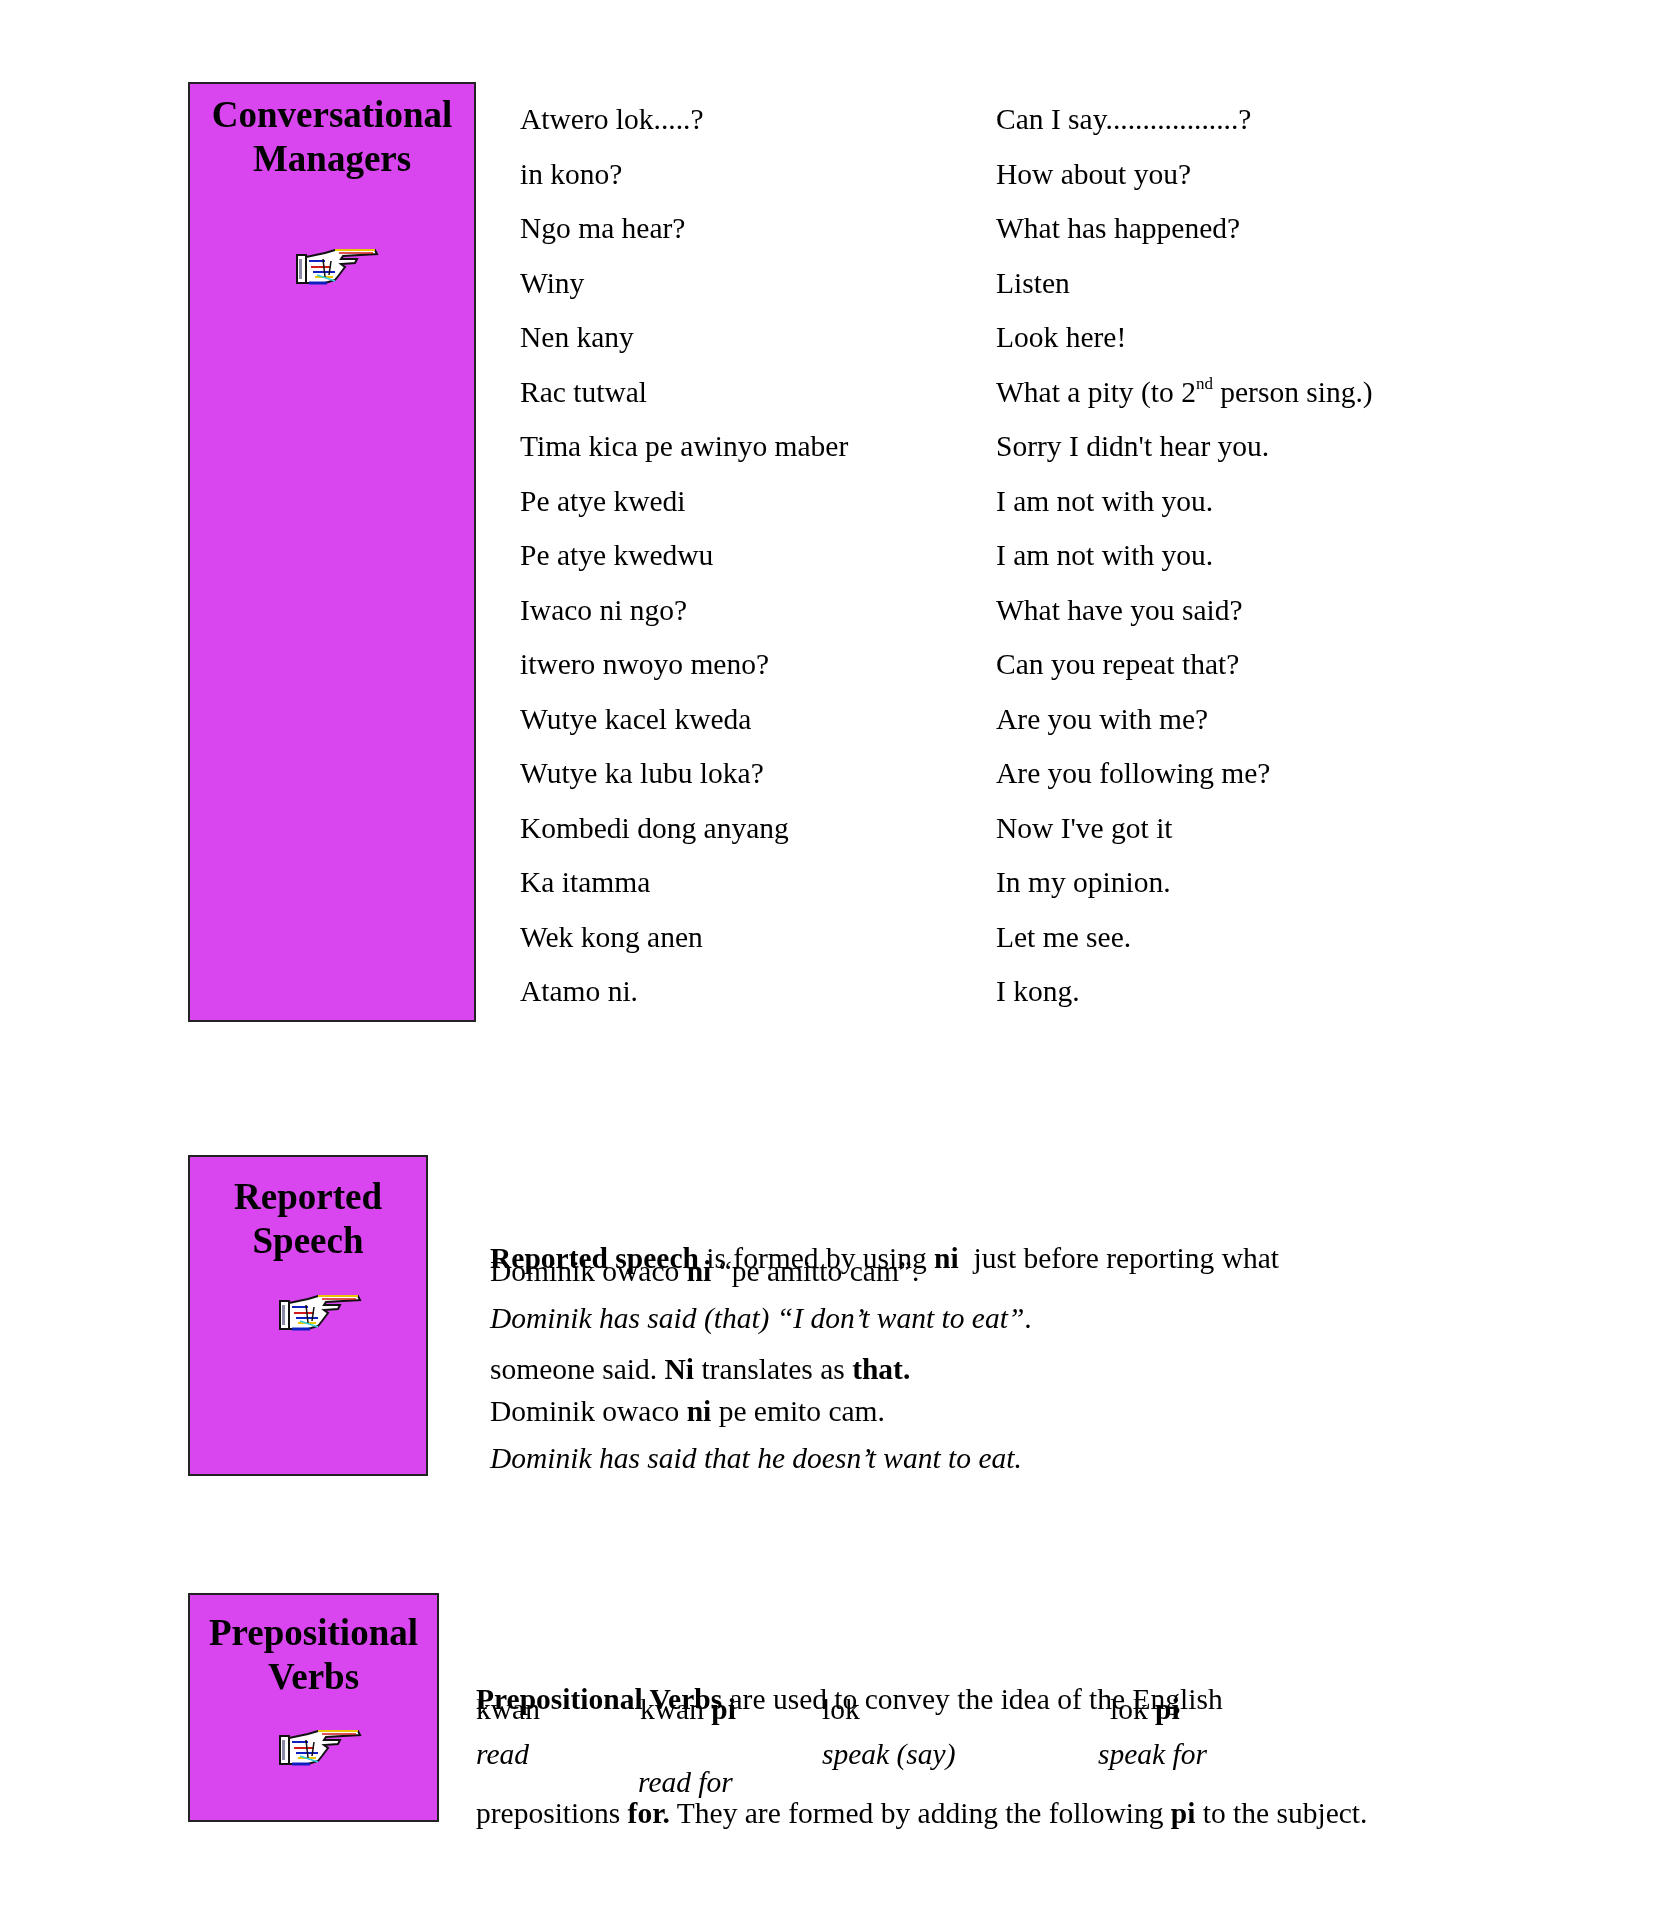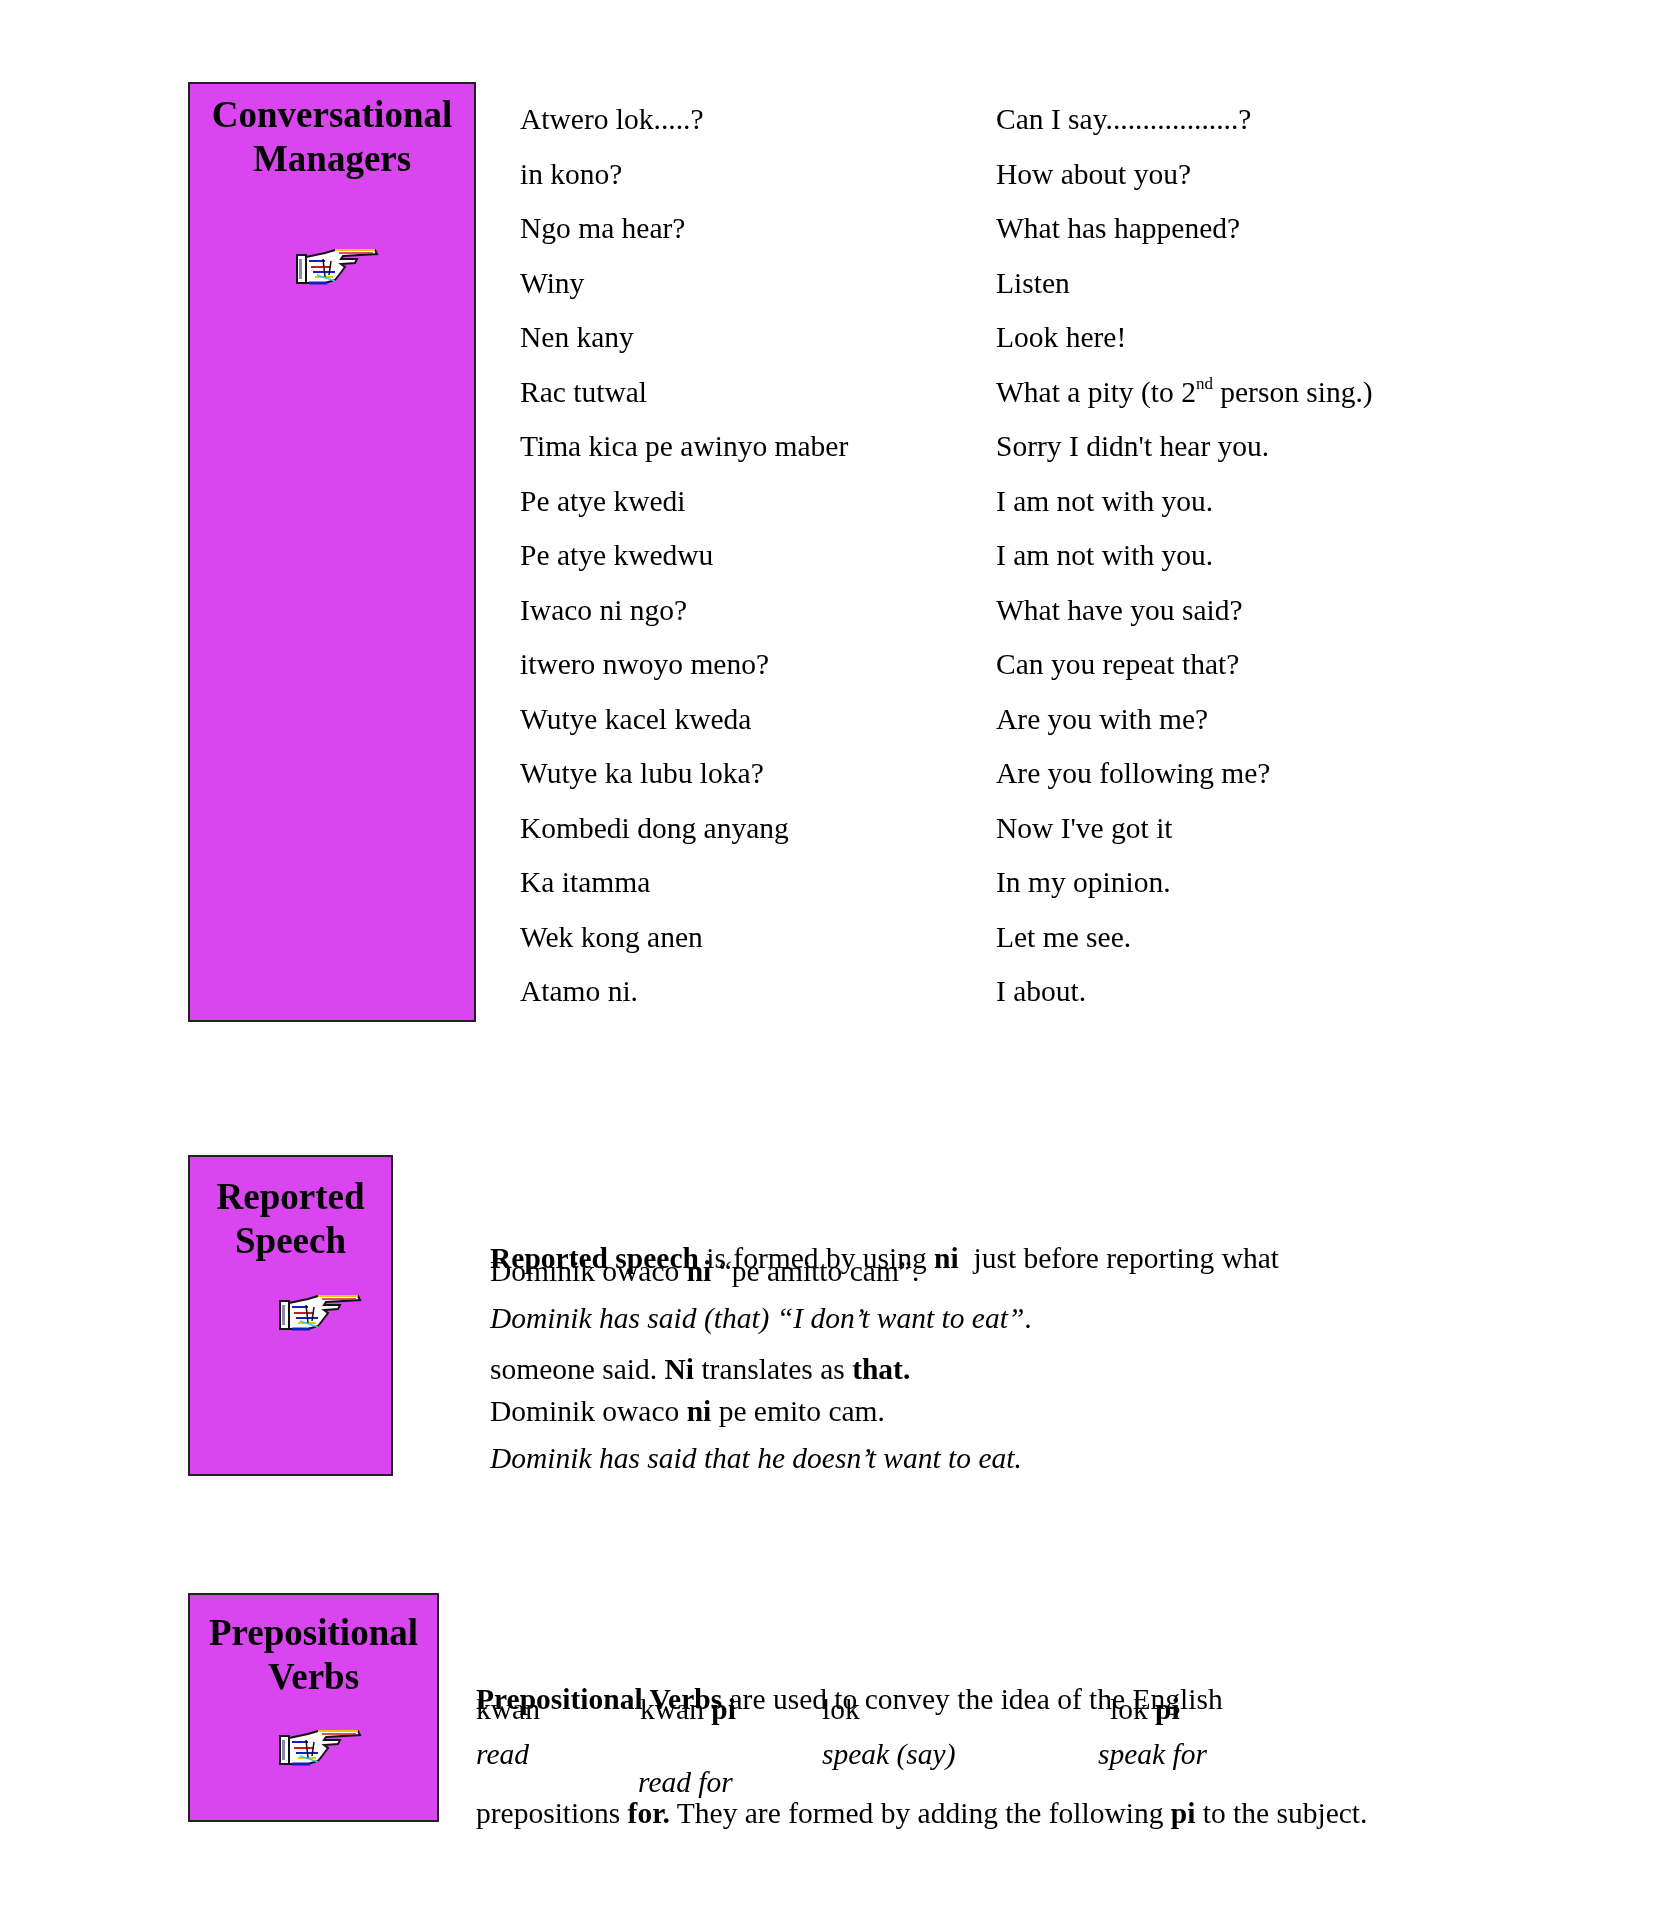--- a/index.html
+++ b/index.html
@@ -85,7 +85,7 @@
     <div class="row" style="left: 520px; top: 919.5px;">Wek kong anen</div>
     <div class="row" style="left: 996px; top: 919.5px;">Let me see.</div>
     <div class="row" style="left: 520px; top: 974px;">Atamo ni.</div>
-    <div class="row" style="left: 996px; top: 974px;">I about.</div>
+    <div class="row" style="left: 996px; top: 974px;">I kong.</div>
   </div>
 
 <div class="box" style="left:188px; top:1155px; width:205px; height:321px;">

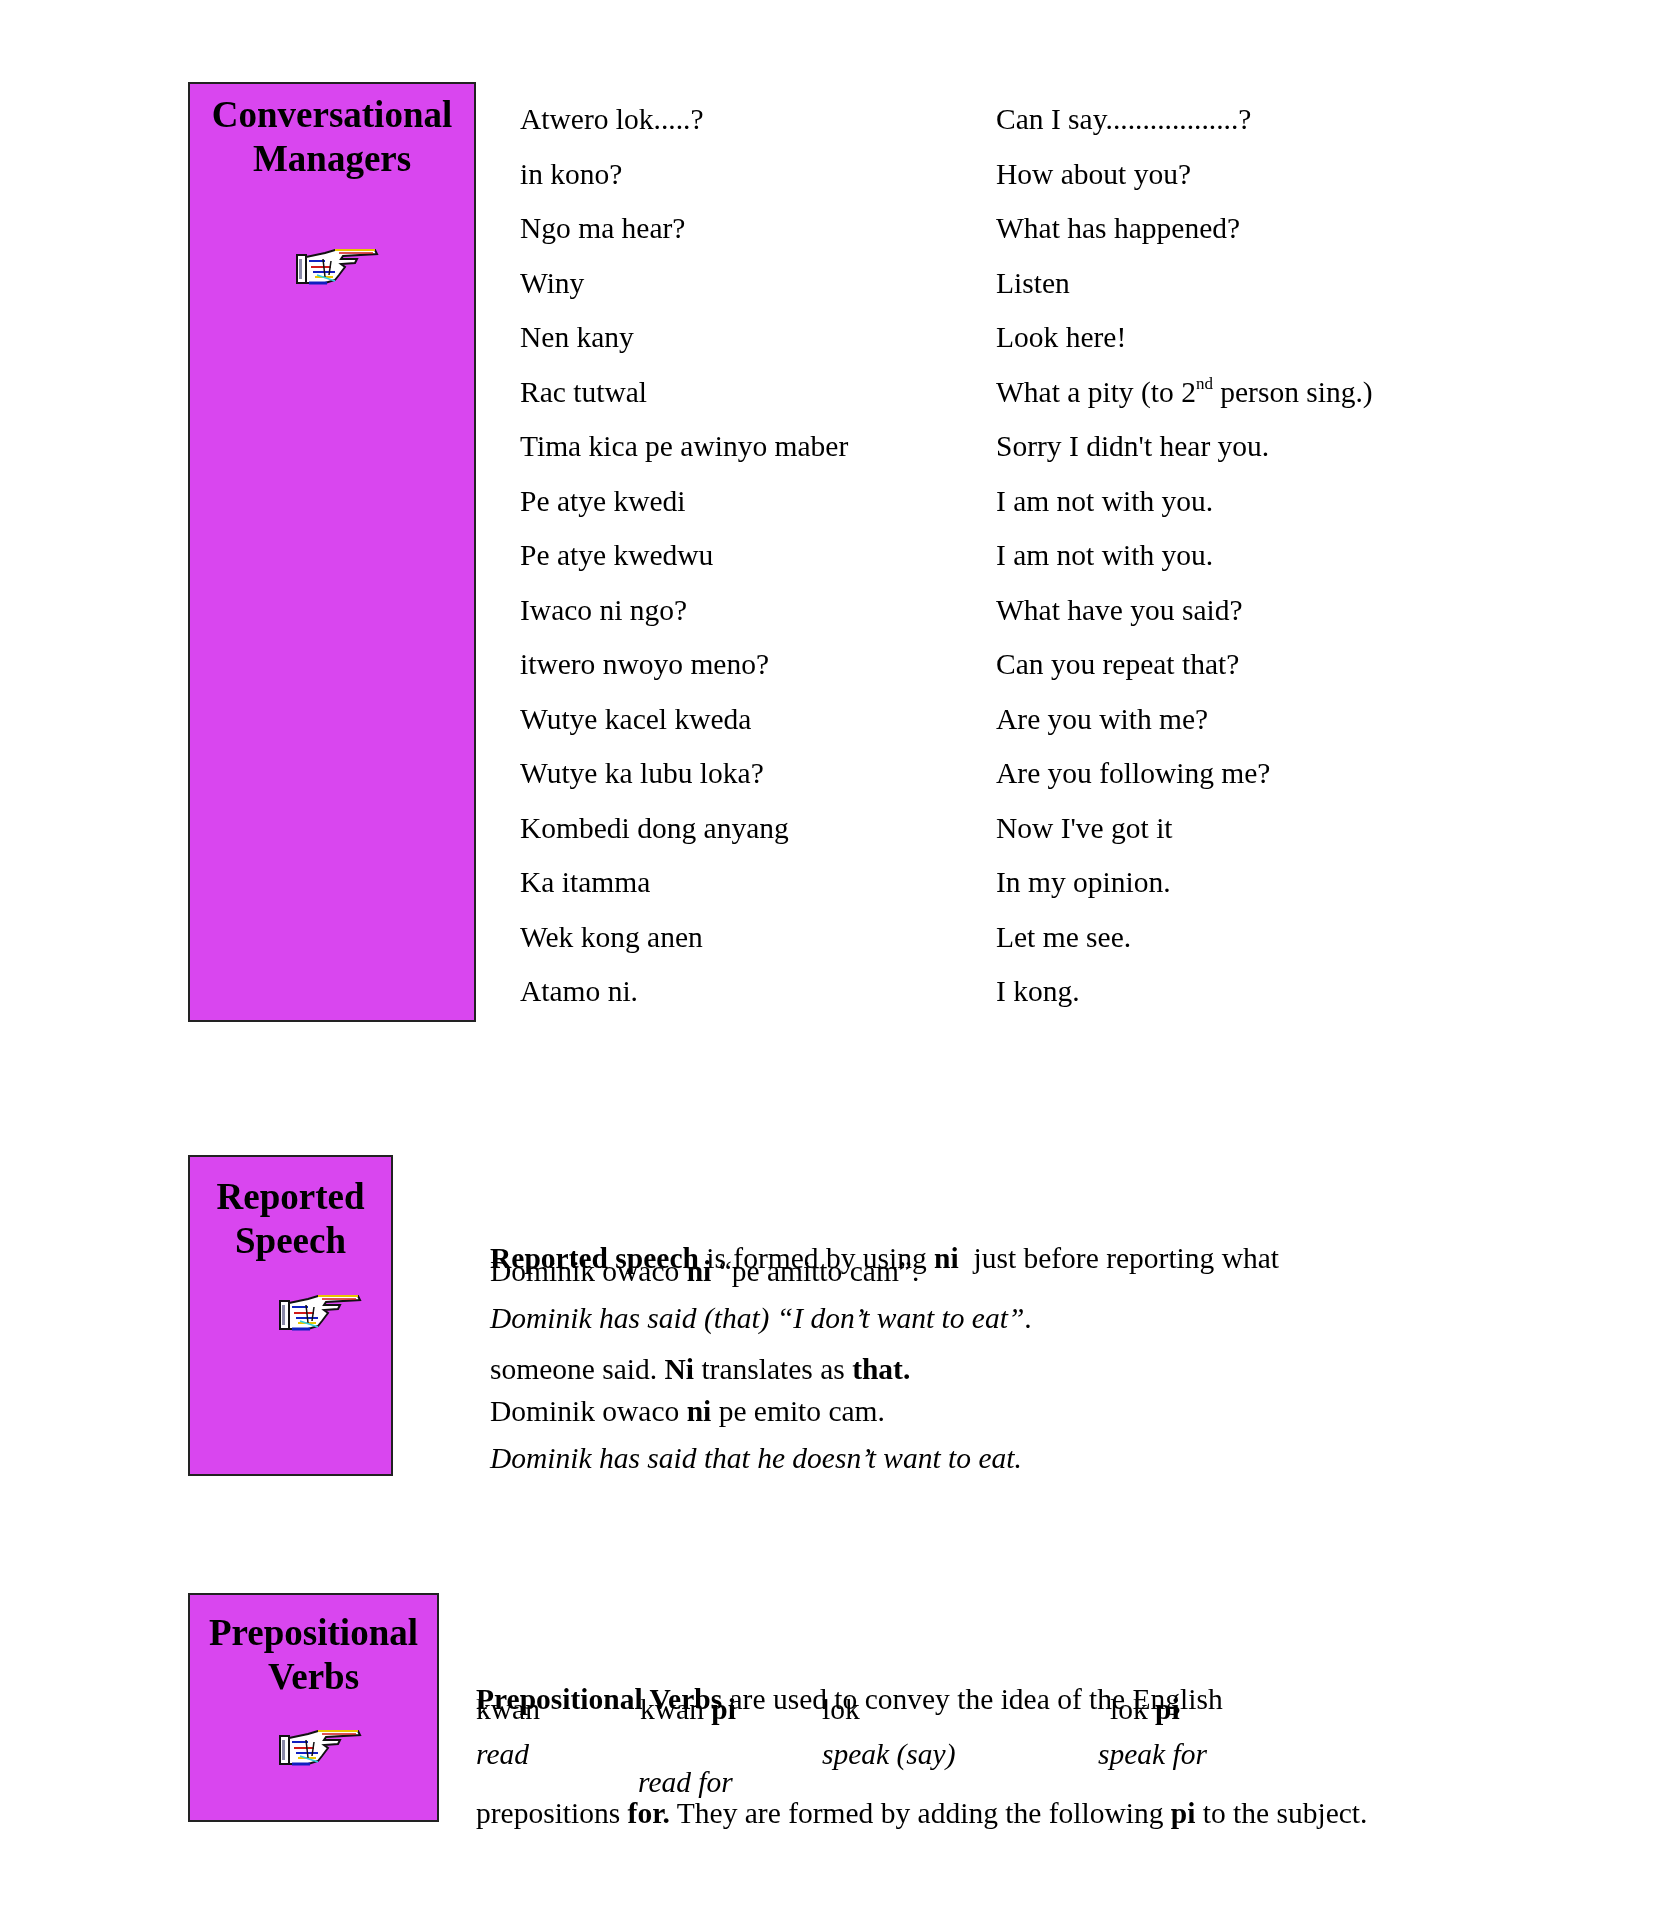--- a/index.html
+++ b/index.html
@@ -88,7 +88,7 @@
     <div class="row" style="left: 996px; top: 974px;">I kong.</div>
   </div>
 
-<div class="box" style="left:188px; top:1155px; width:205px; height:321px;">
+<div class="box" style="left:188px; top:1155px; width:240px; height:321px;">
   <div class="box-title" style="top:18px;">
     <div>Reported</div>
     <div>Speech</div>

